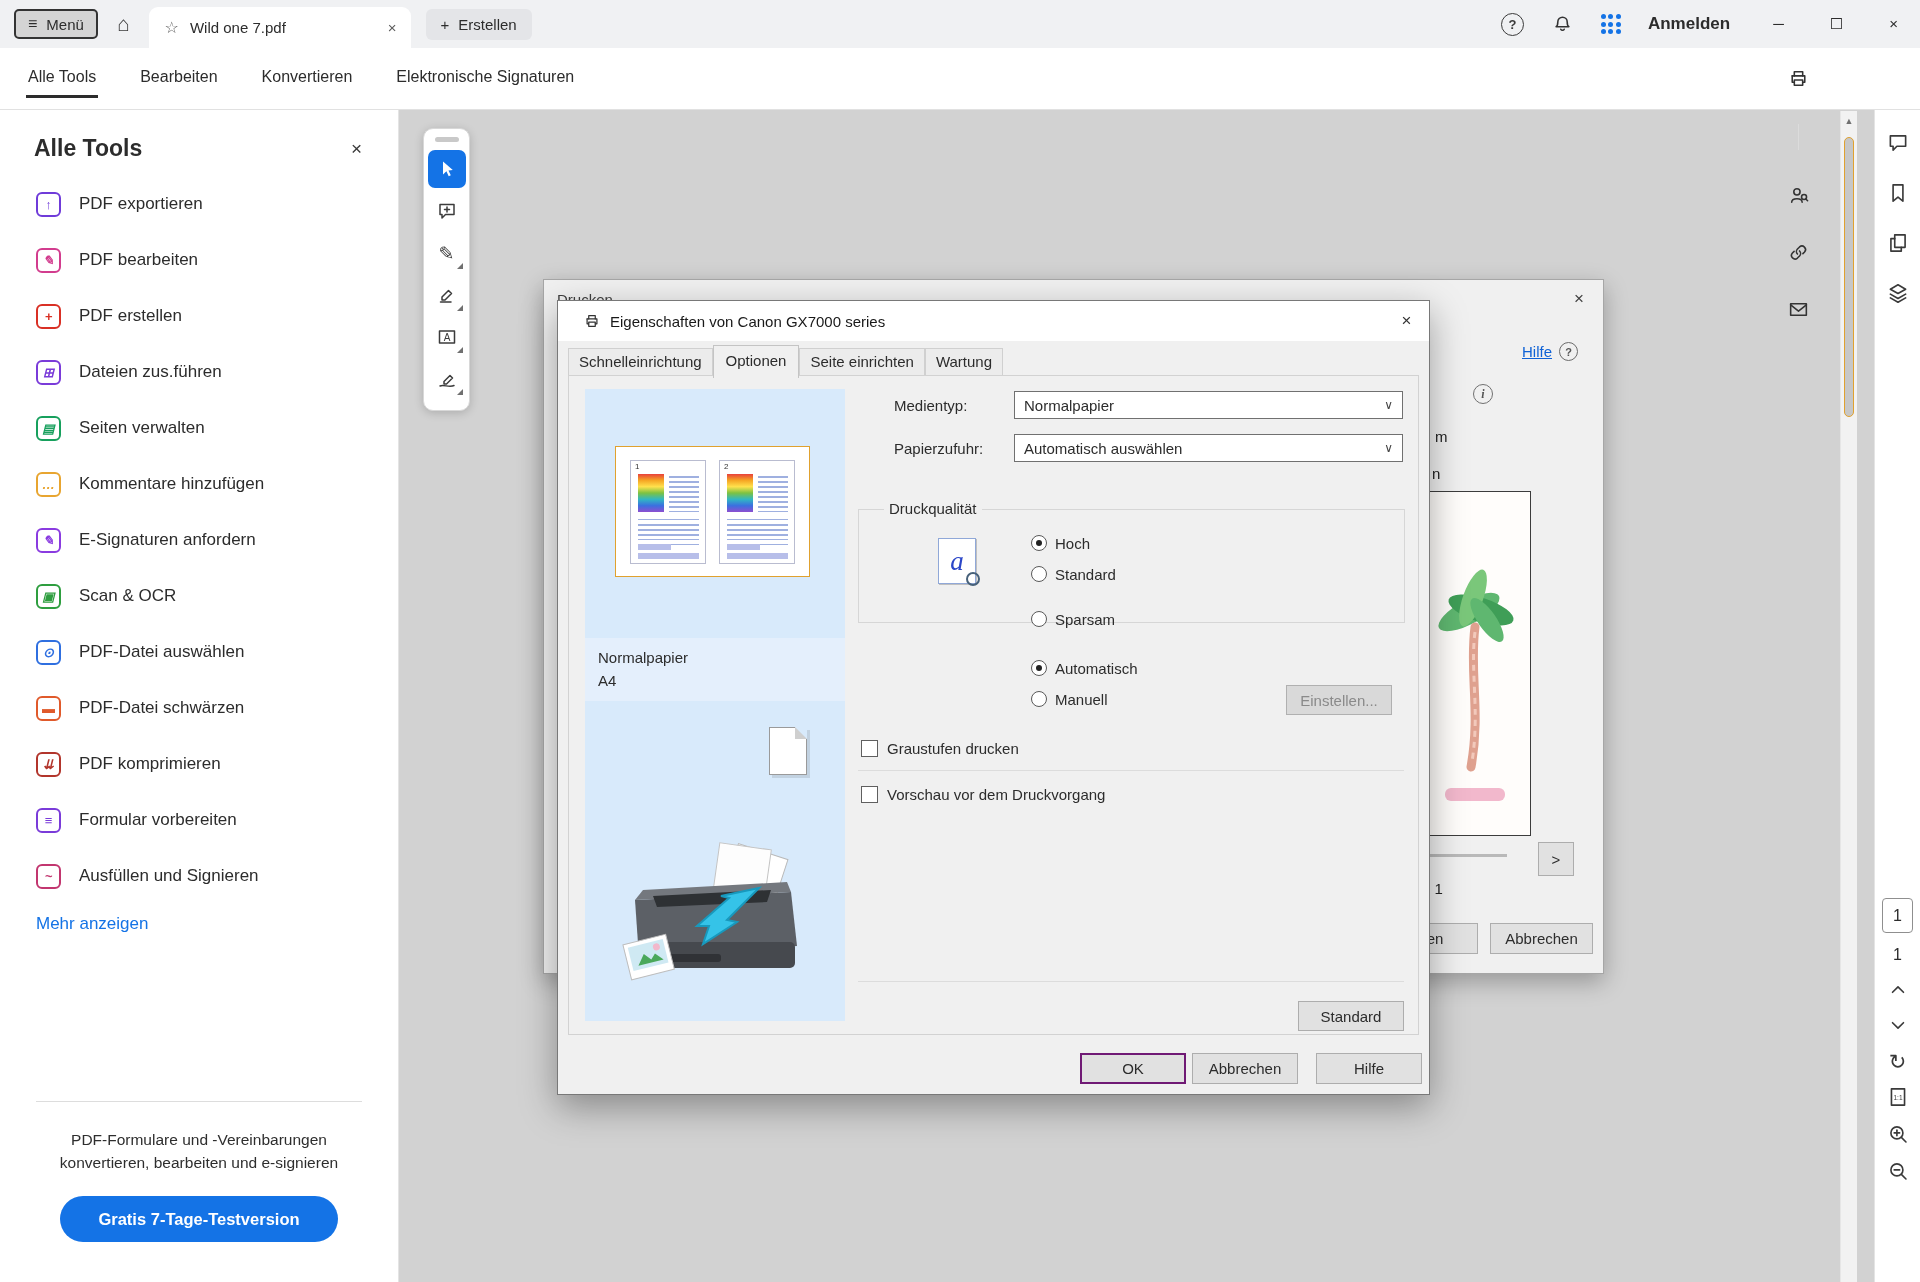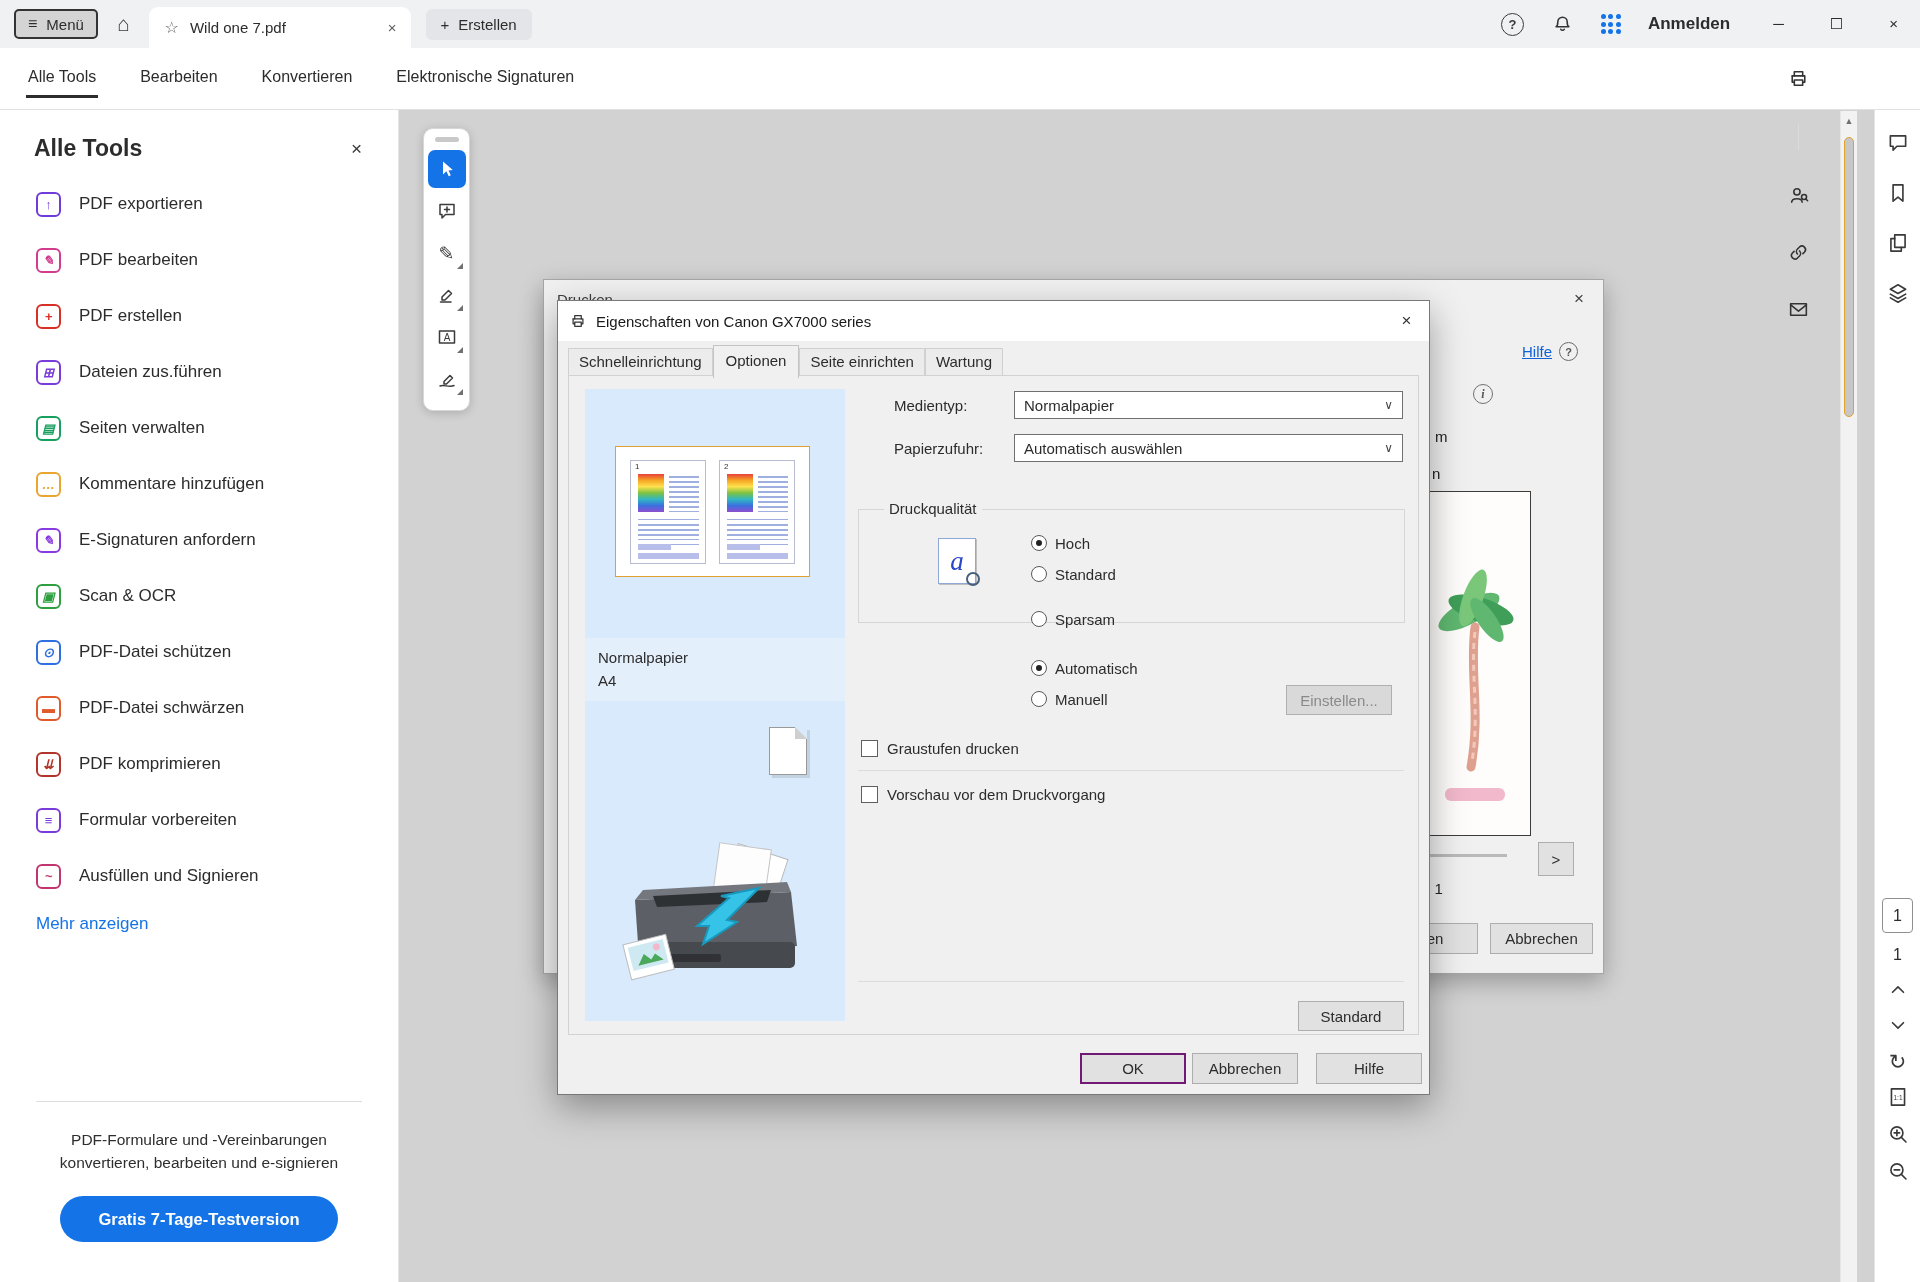--- a/index.html
+++ b/index.html
@@ -105,7 +105,7 @@
 
   
   .ppd { position: absolute; left: 557px; top: 300px; width: 873px; height: 795px; background: #f0f0f0; border: 1px solid #787878; box-shadow: 0 12px 34px rgba(0,0,0,.35); z-index: 30; }
-  .ppd-titlebar { position: absolute; top: 0; left: 0; right: 0; height: 40px; background: #fff; display: flex; align-items: center; gap: 9px; padding-left: 11px; }
+  .ppd-titlebar { position: absolute; top: 0; left: 0; right: 0; height: 40px; background: #fff; display: flex; align-items: center; gap: 9px; padding-left: 25px; }
   .ppd-title { font-size: 15px; color: #191919; }
   .ppd-x { position: absolute; right: 0; top: 0; width: 45px; height: 40px; display: flex; align-items: center; justify-content: center; font-size: 17px; color: #333; }
   .ppd-tabs { position: absolute; left: 10px; top: 44px; display: flex; align-items: flex-start; font-size: 15px; }

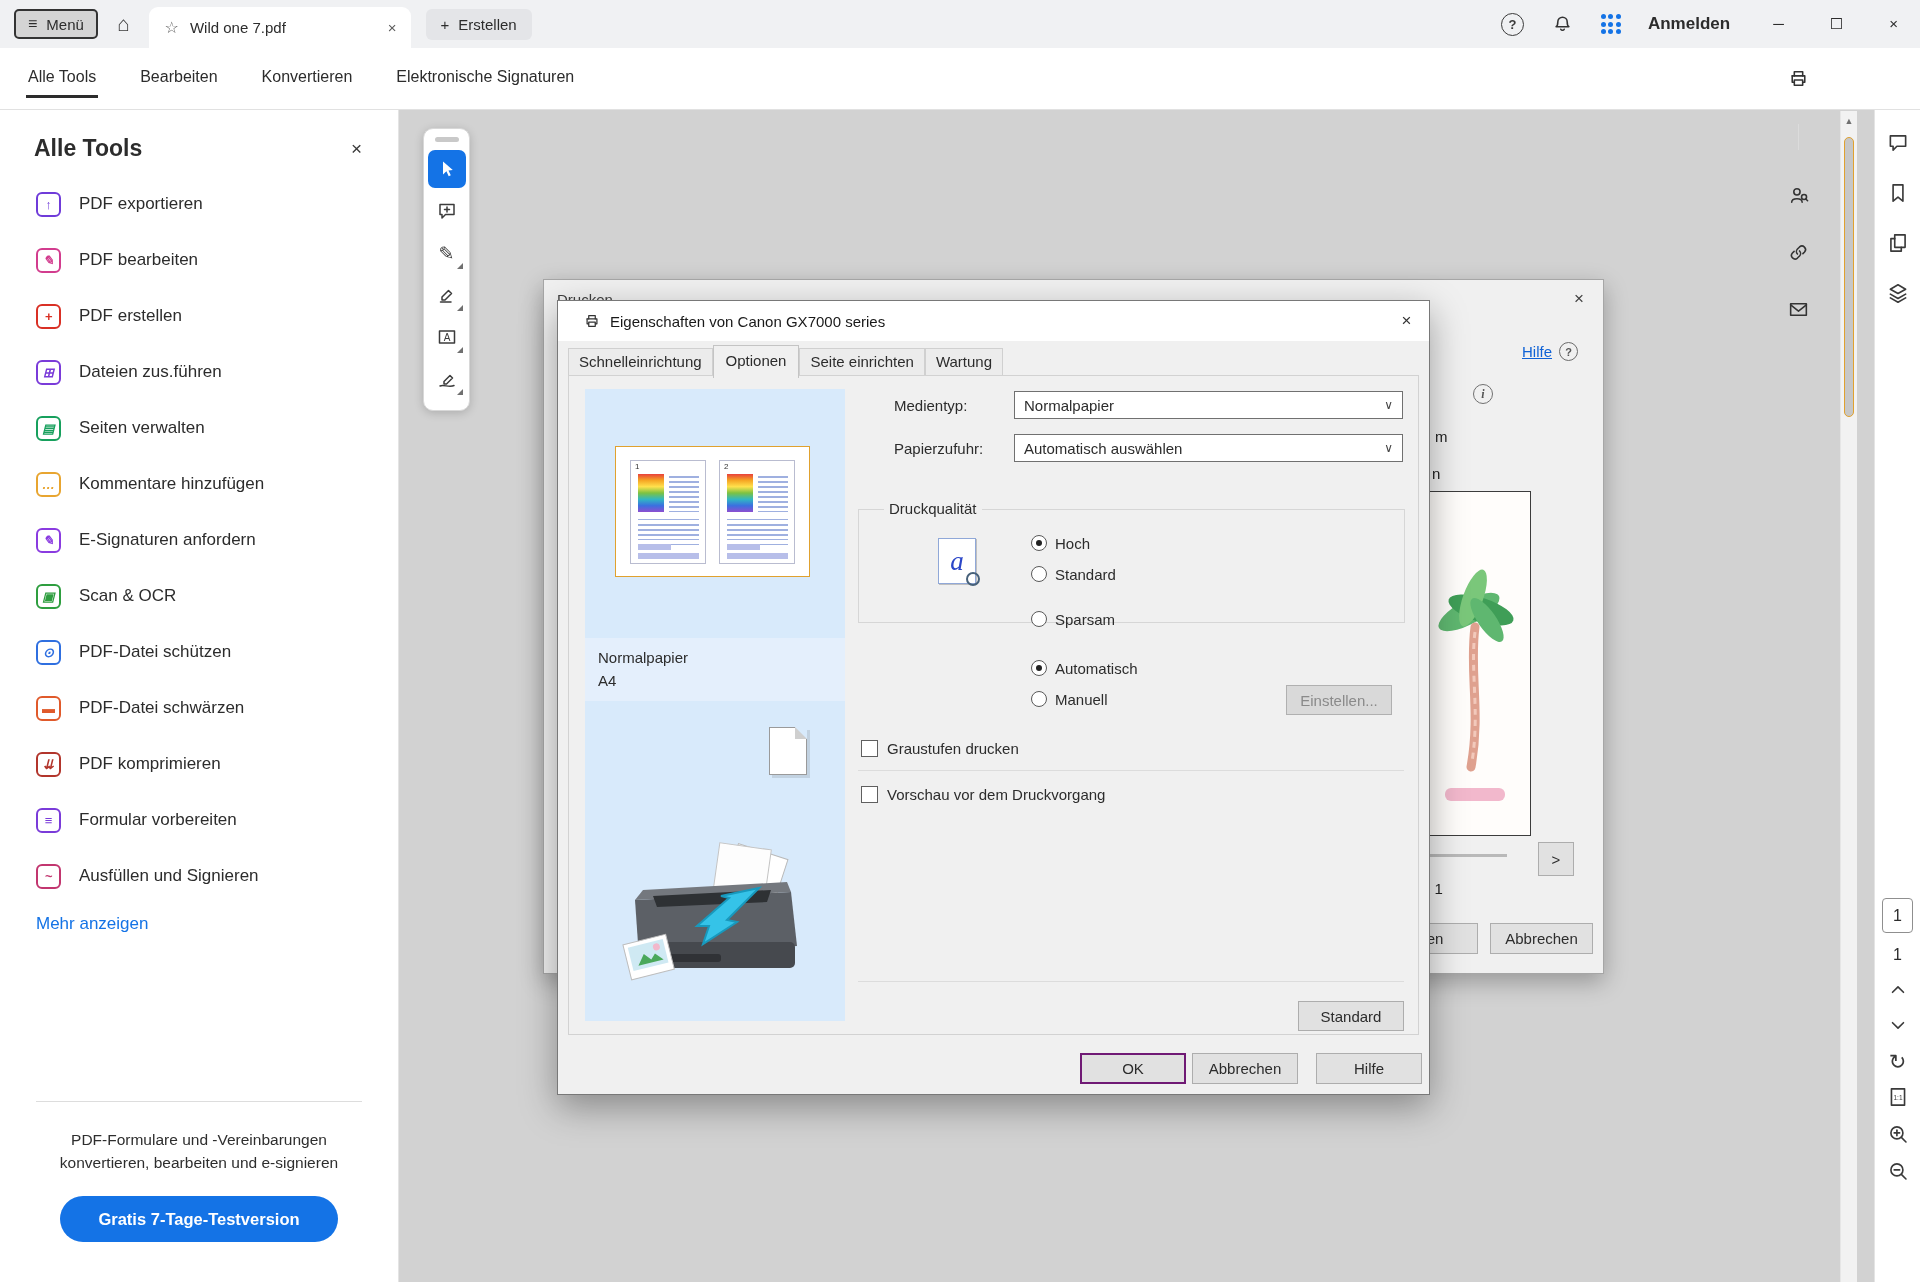--- a/index.html
+++ b/index.html
@@ -301,7 +301,7 @@
         <span class="t-ic">
           <i>⊙</i>
         </span>
-        <span>PDF-Datei schützen</span>
+        <span>PDF-Datei auswählen</span>
       </div>
     <div class="s-item">
         <span class="t-ic">

